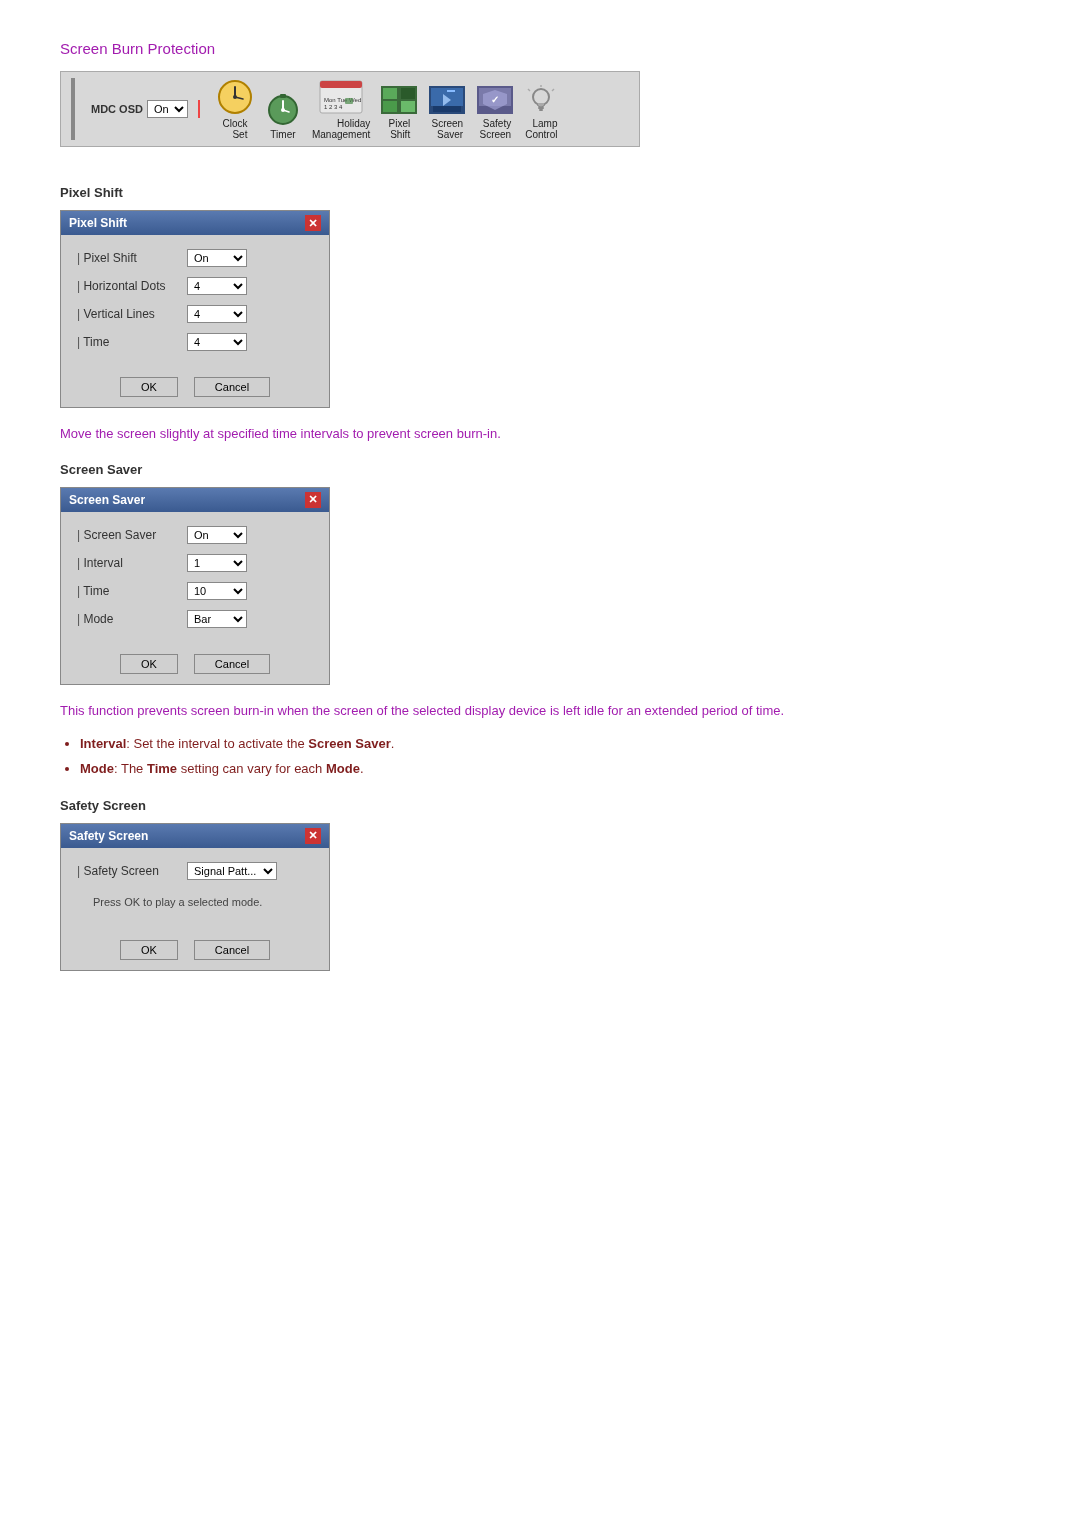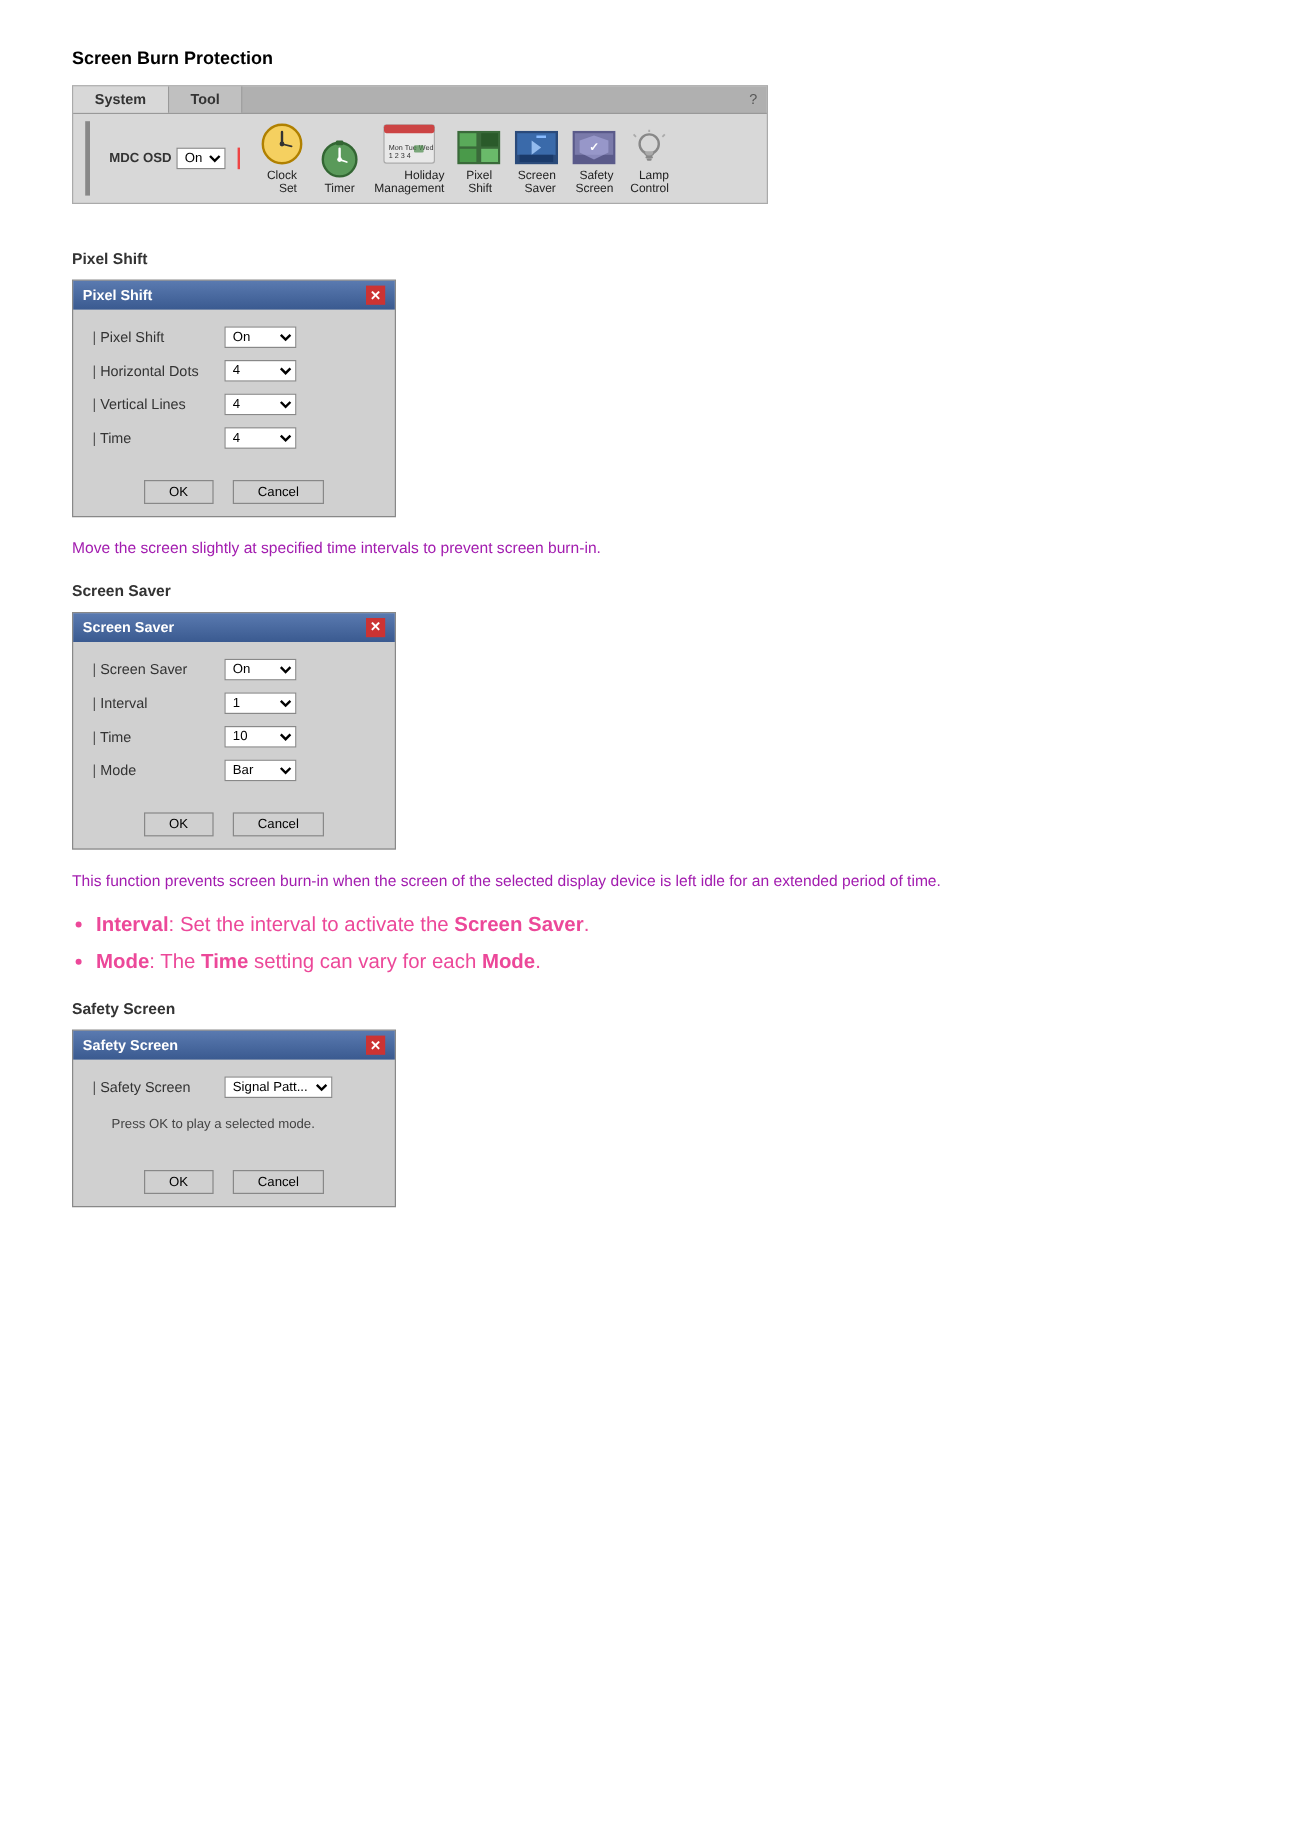--- a/index.html
+++ b/index.html
@@ -14,9 +14,9 @@
 
     
     .section-title {
-      color: #000000;
+      color: #a21caf;
       font-size: 15px;
-      font-weight: bold;
+      font-weight: normal;
       margin-bottom: 14px;
     }
 

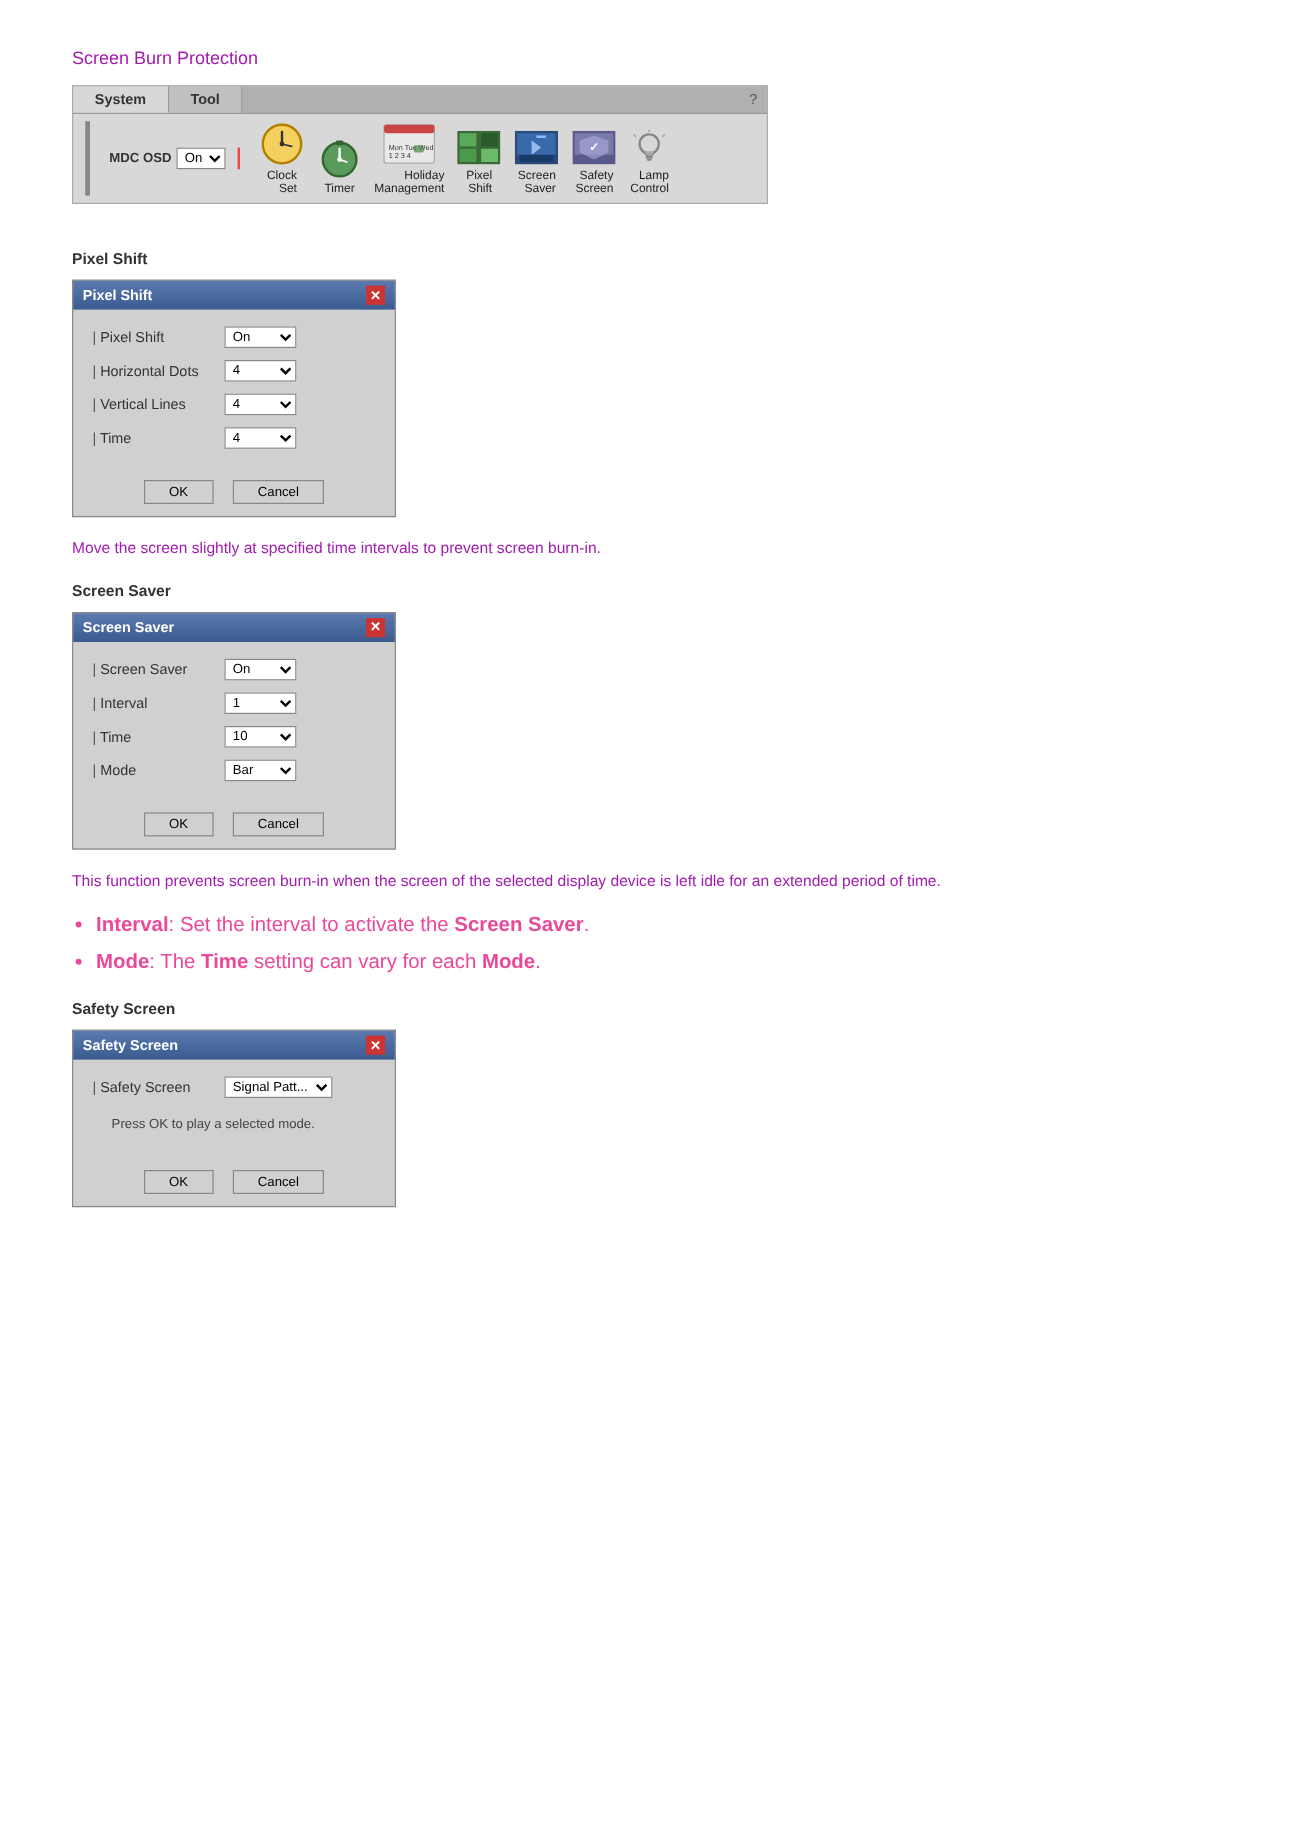--- a/index.html
+++ b/index.html
@@ -236,11 +236,6 @@
 
 
 <div class="toolbar-panel">
-  <div class="toolbar-tabs">
-    <div class="toolbar-tab active">System</div>
-    <div class="toolbar-tab inactive">Tool</div>
-    <div class="toolbar-help">?</div>
-  </div>
   <div class="toolbar-body">
     <div class="toolbar-left-border"></div>
     <div class="mdc-osd-group">

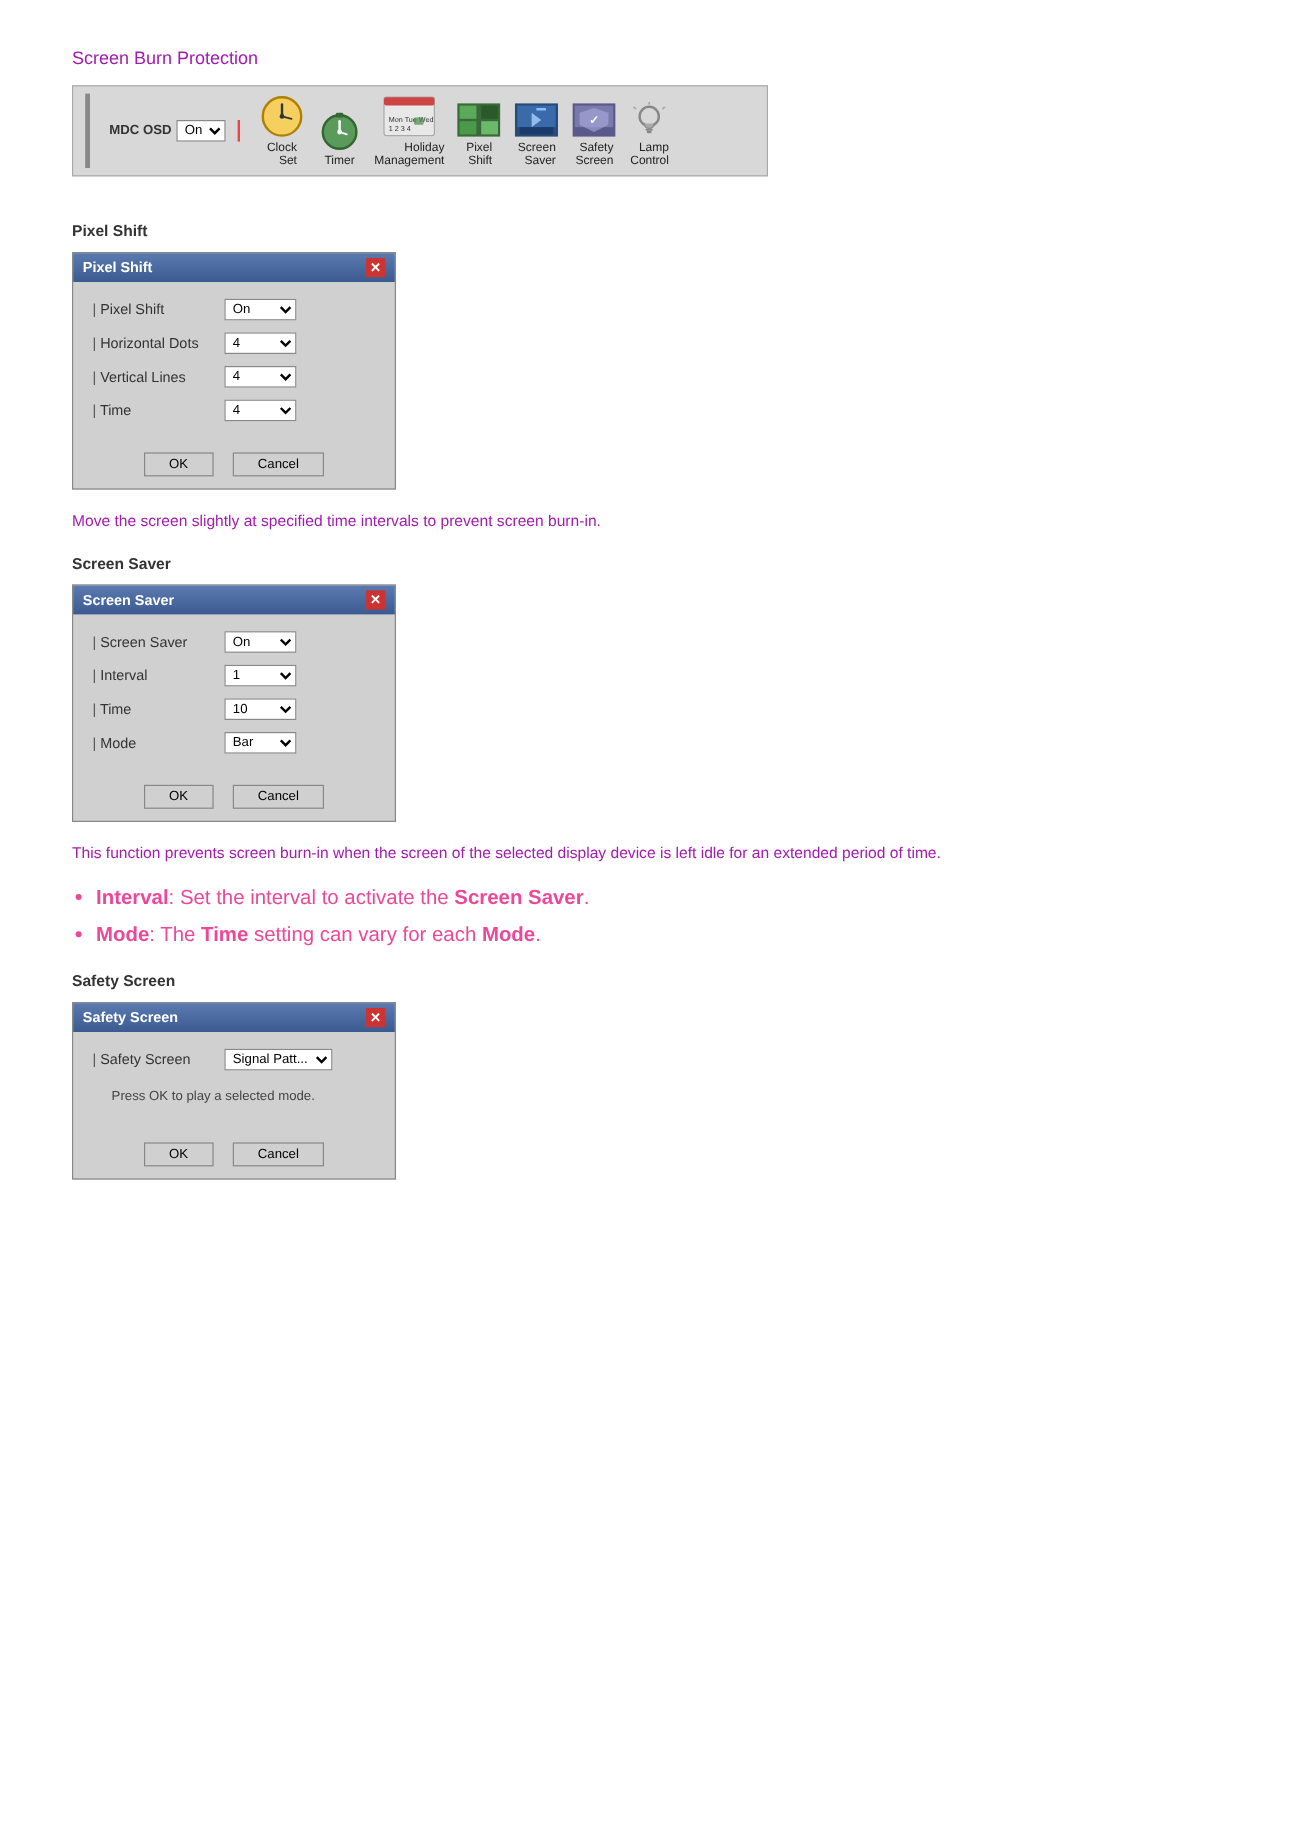--- a/index.html
+++ b/index.html
@@ -205,8 +205,8 @@
     }
 
     .bullet-list li {
-      font-size: 17px;
-      color: #ec4899;
+      font-size: 13px;
+      color: #7f1d1d;
       line-height: 1.6;
       list-style: disc;
       margin-bottom: 4px;

